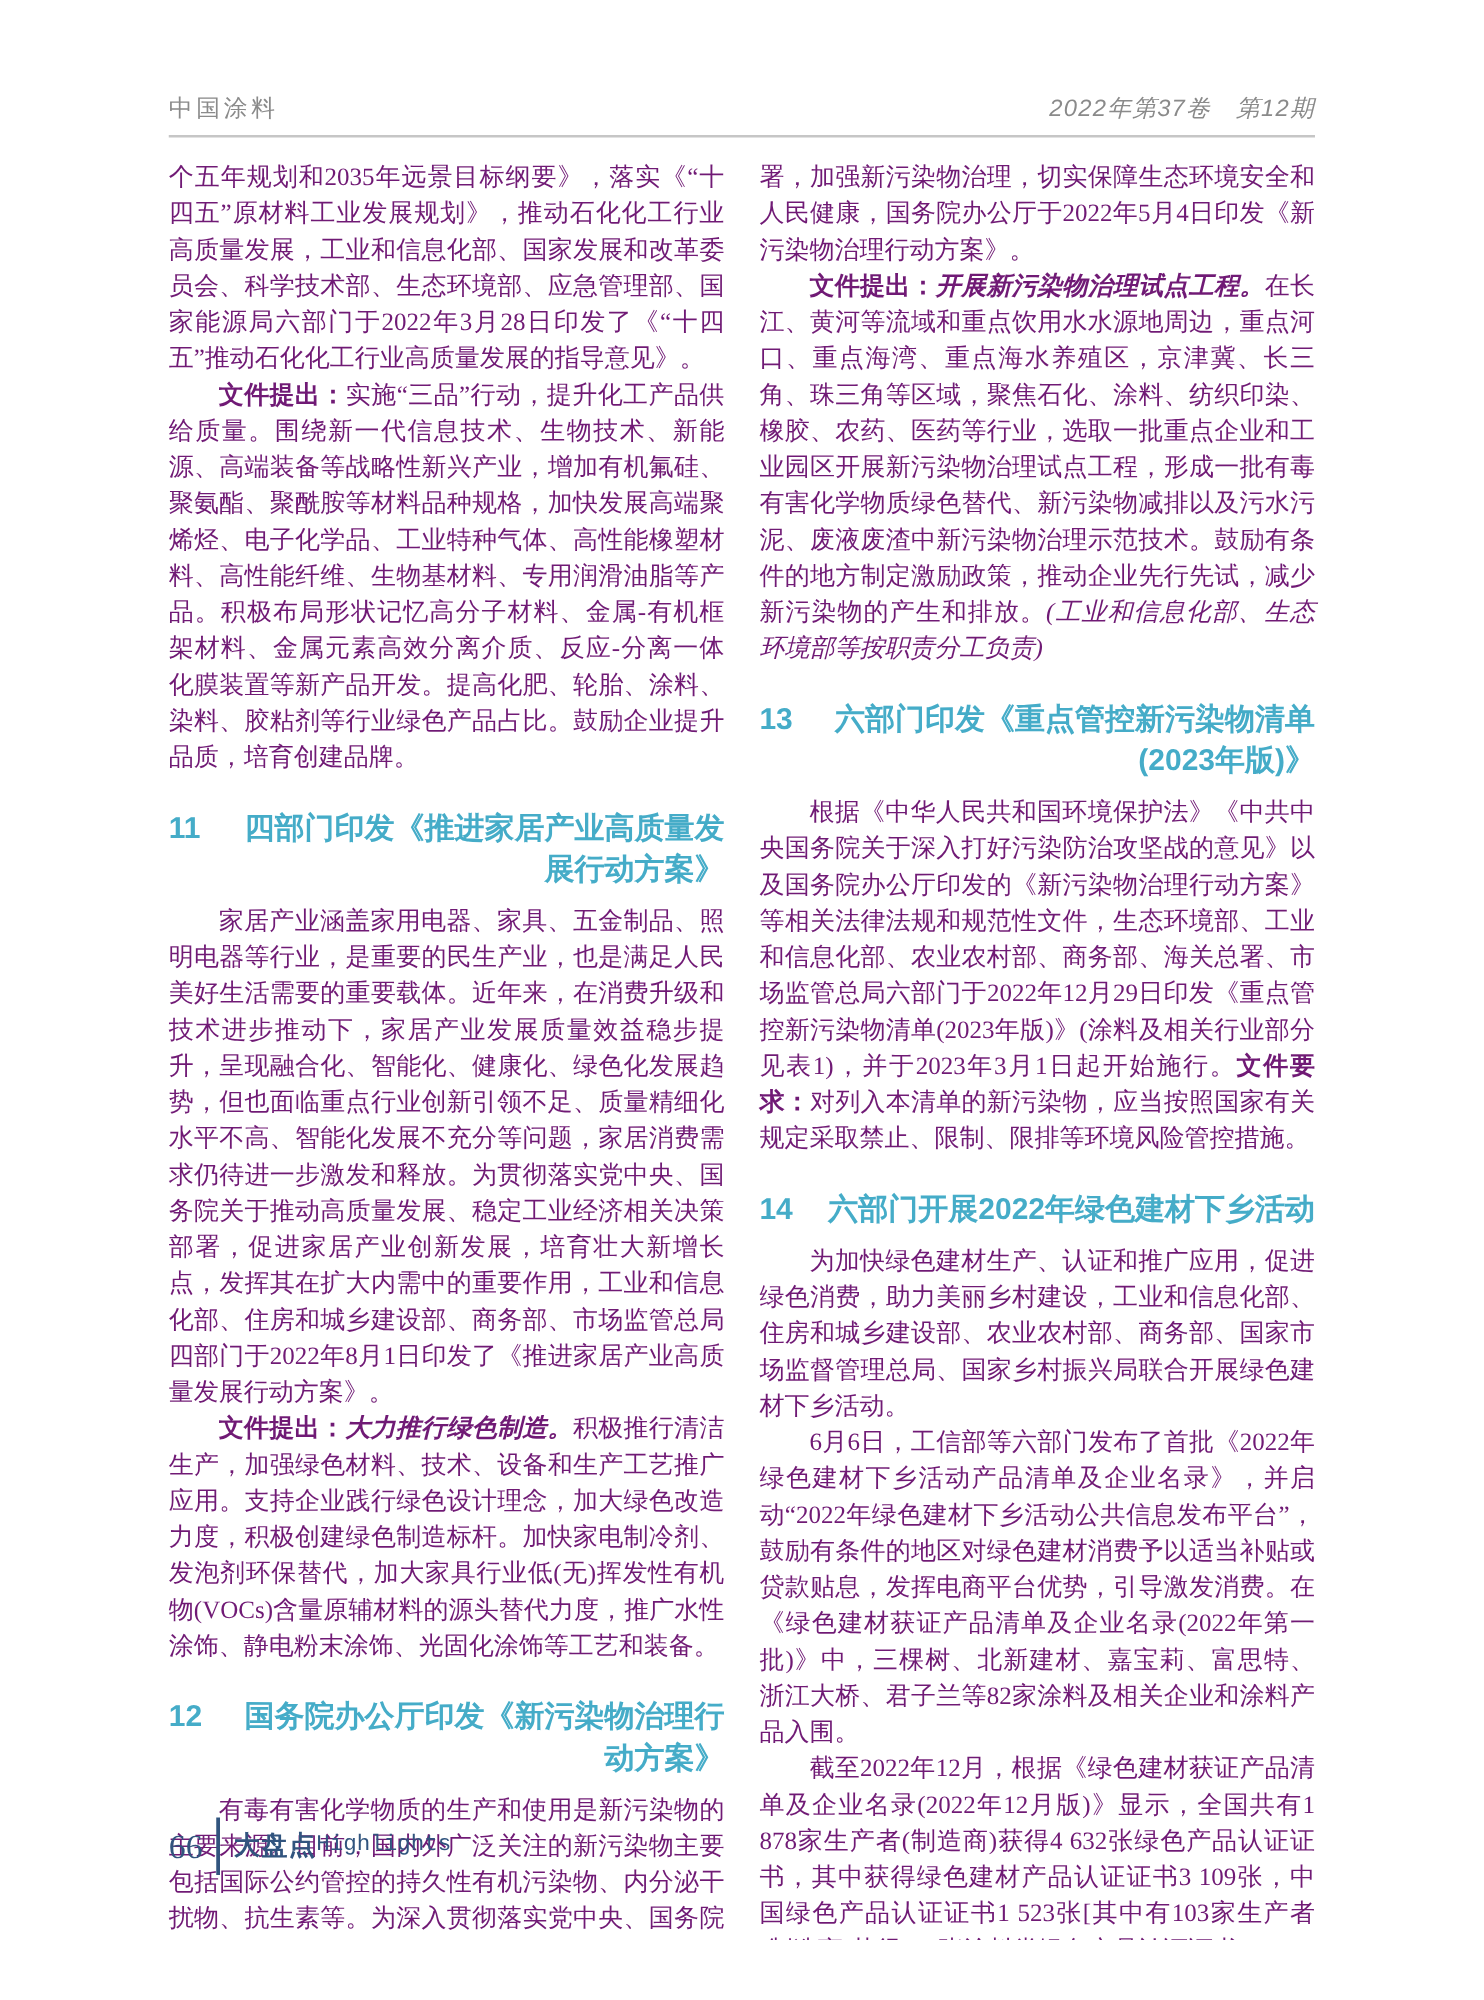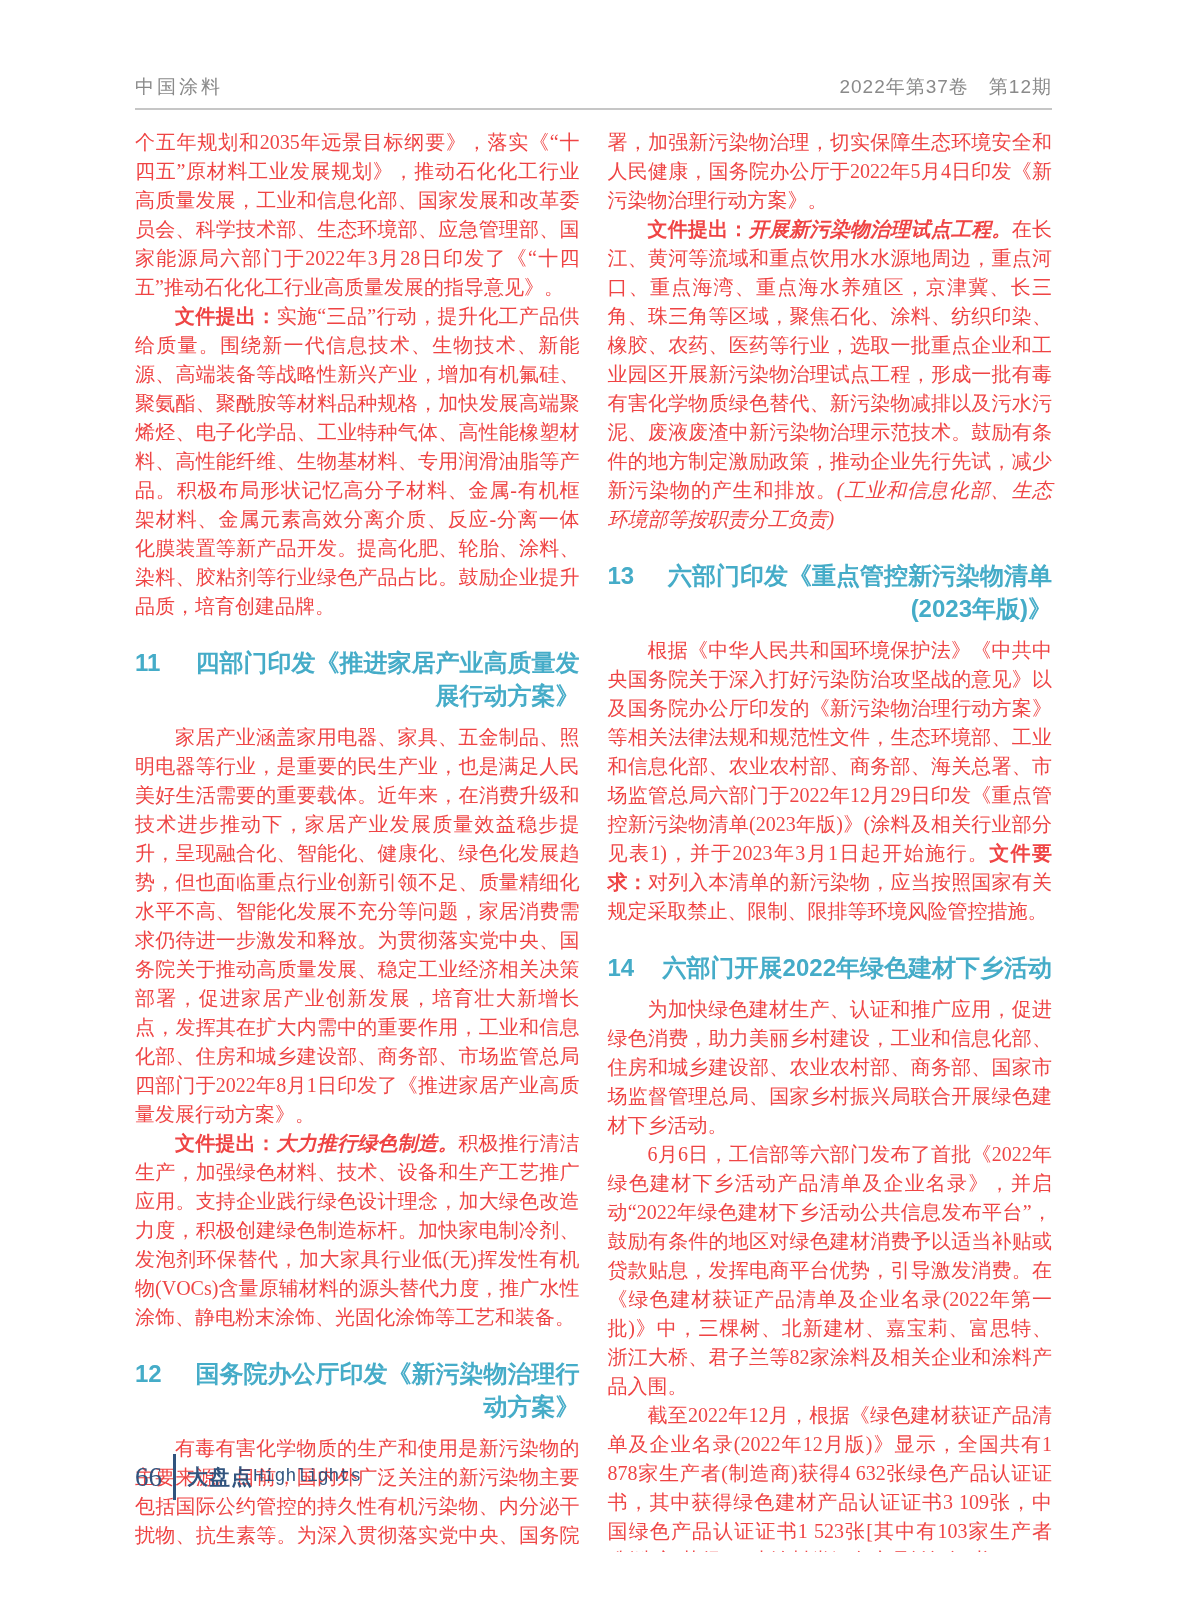--- a/index.html
+++ b/index.html
@@ -18,7 +18,7 @@
     font-family:"Liberation Sans","DejaVu Sans",sans-serif;
   }
   .journal-name{letter-spacing:3px;}
-  .issue-info{letter-spacing:1px;}
+  .issue-info{letter-spacing:1px;font-style:italic;}
   .header-rule{
     position:absolute;top:108px;left:135px;right:135px;
     border:none;border-top:2px solid #c6c6c6;margin:0;

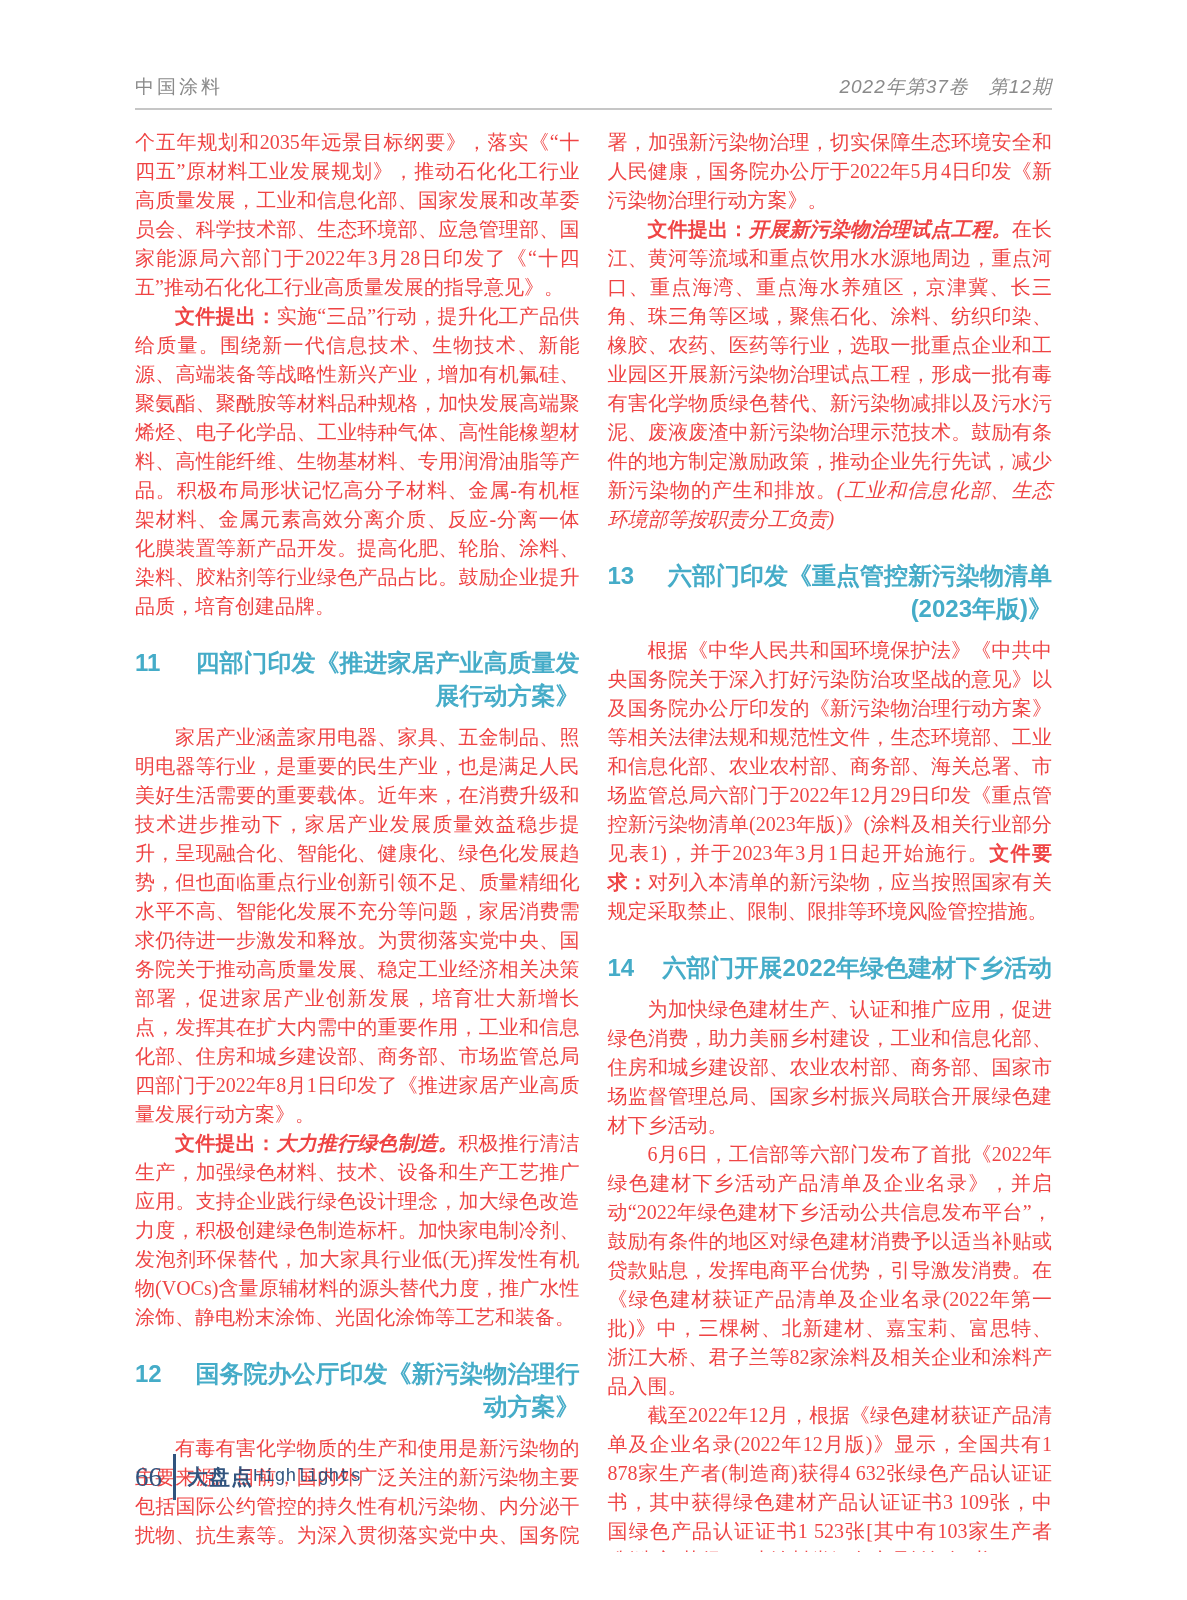--- a/index.html
+++ b/index.html
@@ -32,7 +32,7 @@
   .col p{
     margin:0;
     font-size:20px;line-height:29px;
-    color:#ef4444;
+    color:#701a75;
     text-align:justify;
     text-indent:2em;
   }

